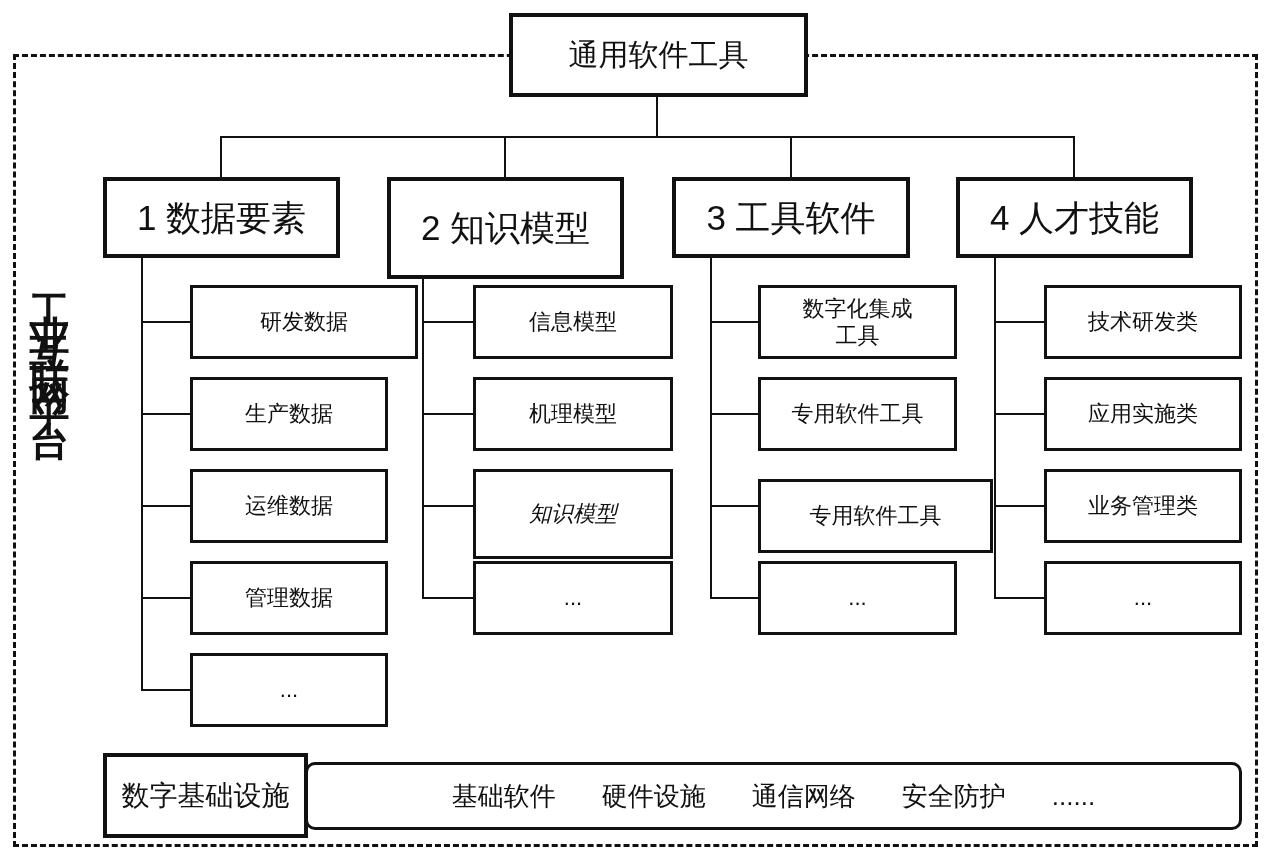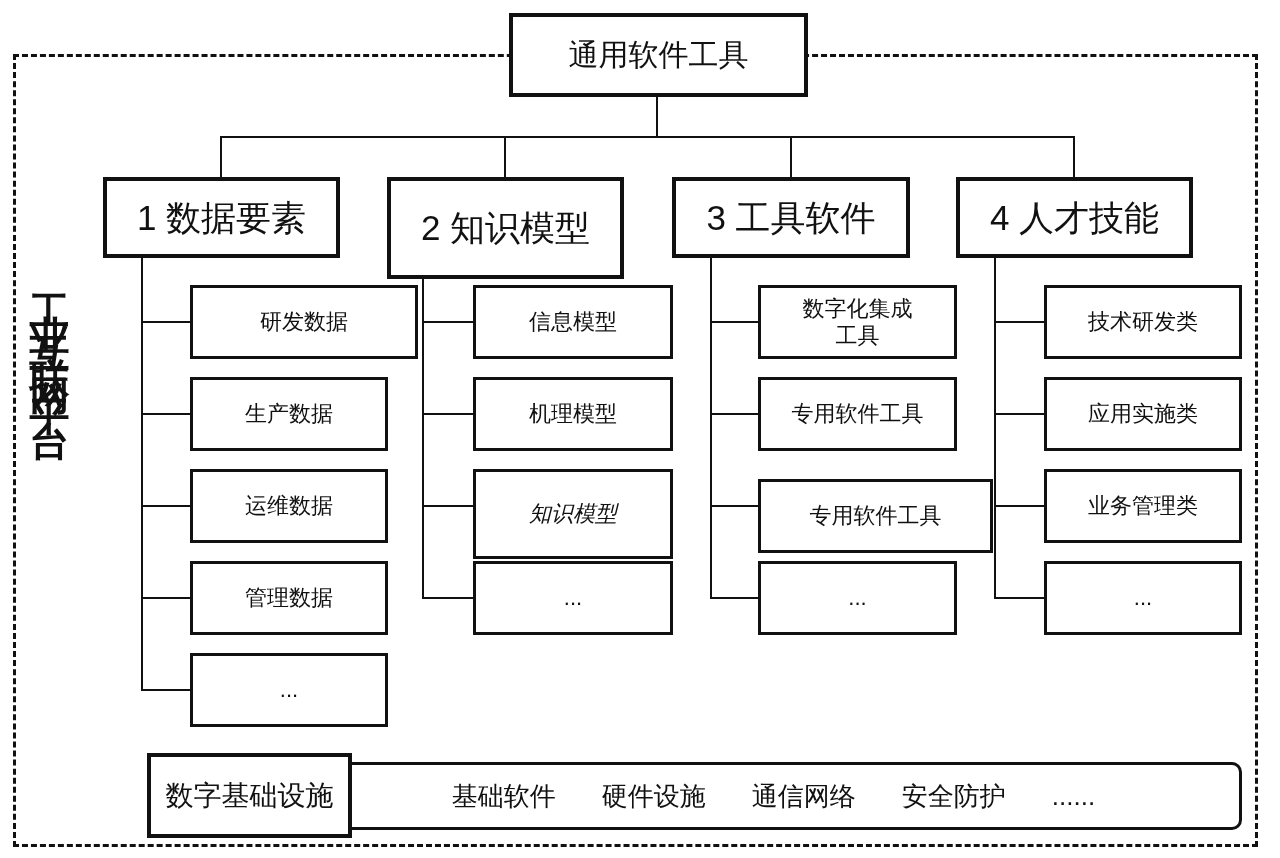--- a/index.html
+++ b/index.html
@@ -101,7 +101,7 @@
       <span>......</span>
     </div>
   </div>
-  <div class="box b4 infra-label" style="left:103px;top:753px;width:205px;height:85px;z-index:3;margin-left:44px;">数字基础设施</div>
+  <div class="box b4 infra-label" style="left:103px;top:753px;width:205px;height:85px;z-index:3;">数字基础设施</div>
 
 </div>
 

